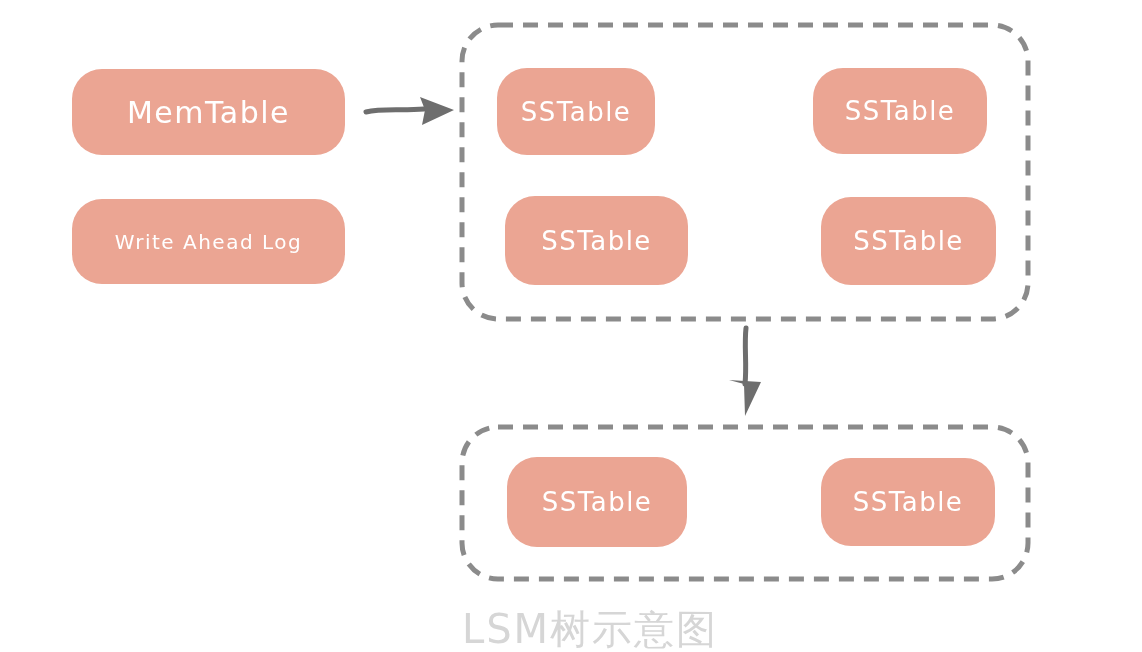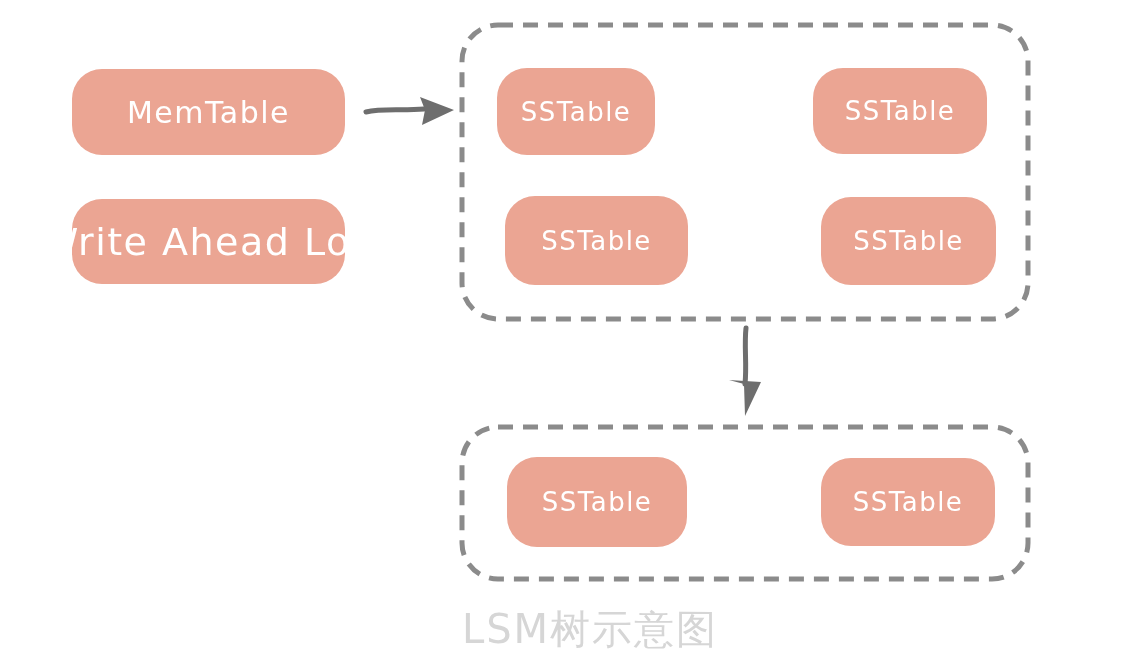--- a/index.html
+++ b/index.html
@@ -27,7 +27,7 @@
   .dashed-container { position: absolute; }
   .arrow { position: absolute; }
   #memtable       { left: 72px;  top: 69px;  width: 273px; height: 86px; font-size: 30px; }
-  #wal            { left: 72px;  top: 199px; width: 273px; height: 85px; font-size: 38px; }
+  #wal            { left: 72px;  top: 199px; width: 273px; height: 85px; font-size: 20px; }
   #sstable-1      { left: 497px; top: 68px;  width: 158px; height: 87px; }
   #sstable-2      { left: 813px; top: 68px;  width: 174px; height: 86px; }
   #sstable-3      { left: 505px; top: 196px; width: 183px; height: 89px; }

